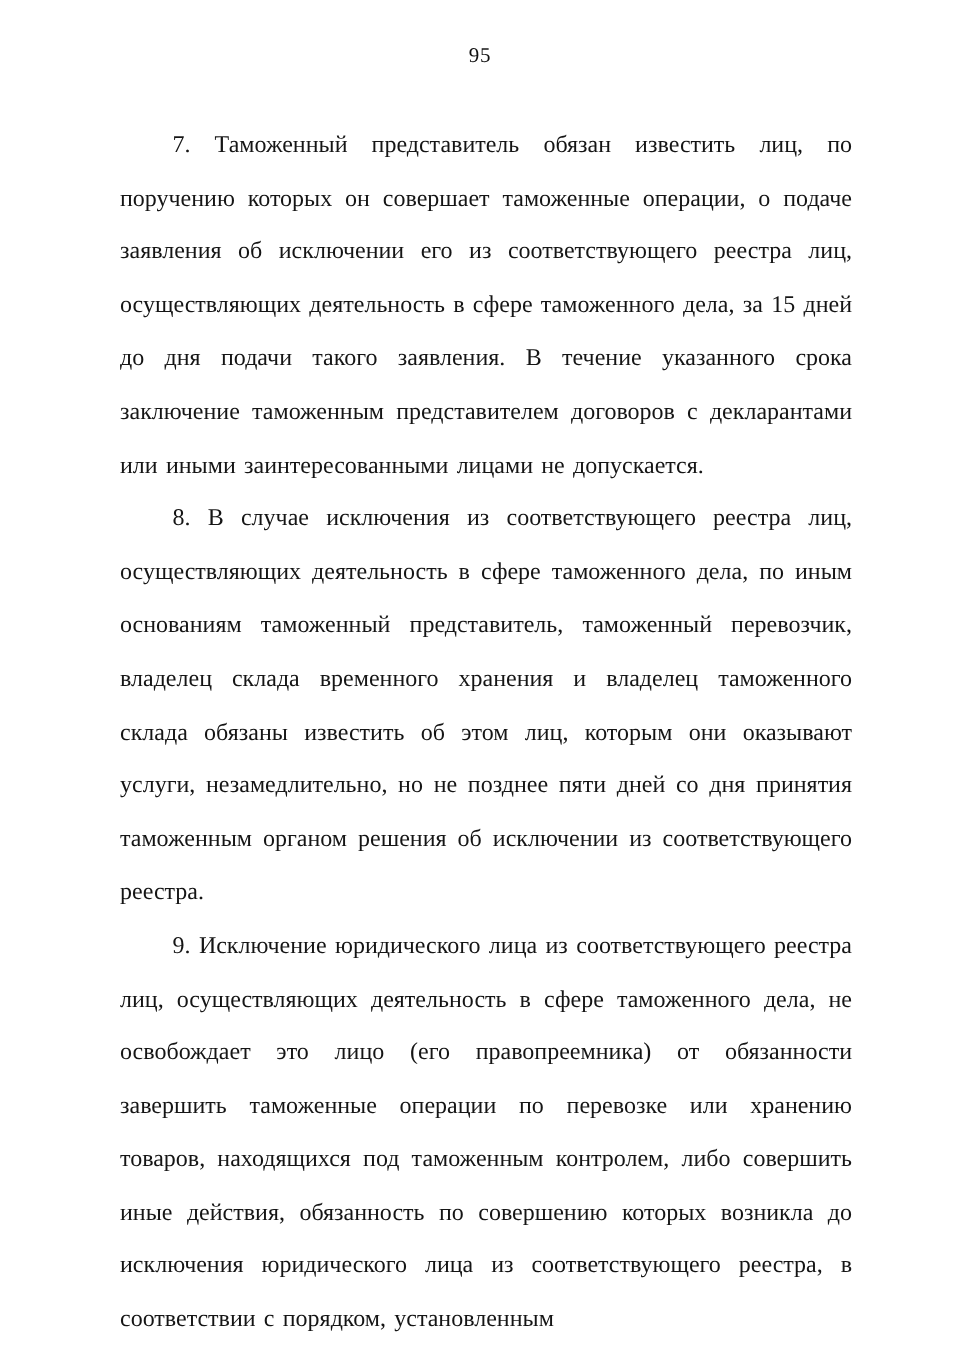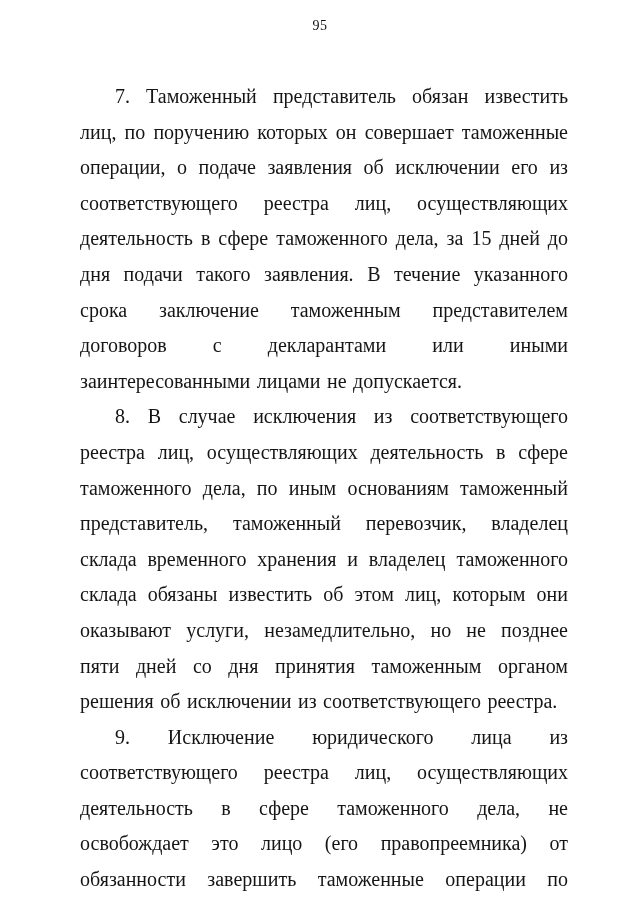--- a/index.html
+++ b/index.html
@@ -19,7 +19,7 @@
   }
   .page-number {
     position: absolute;
-    top: 18px;
+    top: 30px;
     left: 0;
     width: 100%;
     text-align: center;

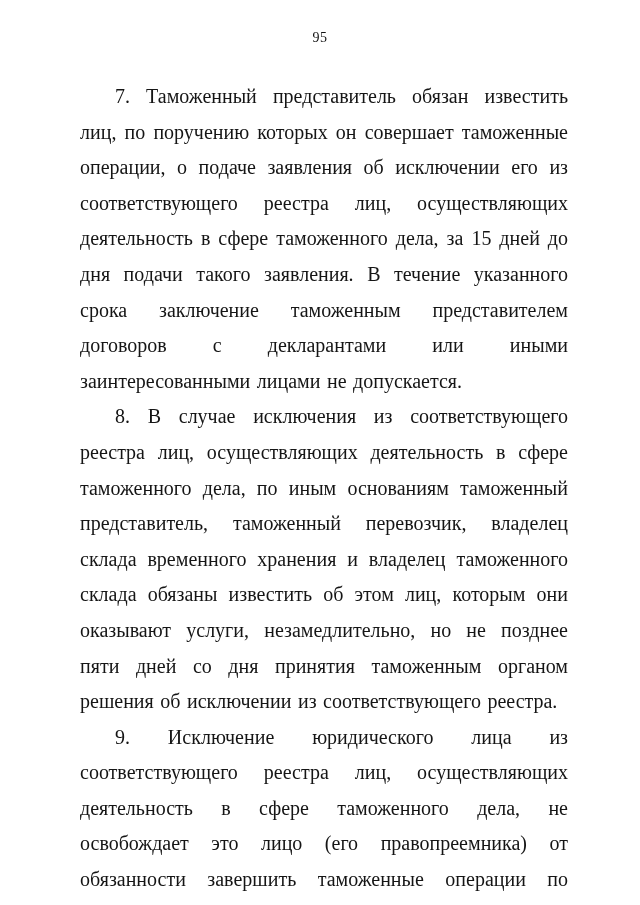--- a/index.html
+++ b/index.html
@@ -36,7 +36,7 @@
   .content p {
     margin: 0;
     padding: 0;
-    font-size: 20px;
+    font-size: 16px;
     line-height: 35.6px;
     text-align: justify;
     text-align-last: left;

